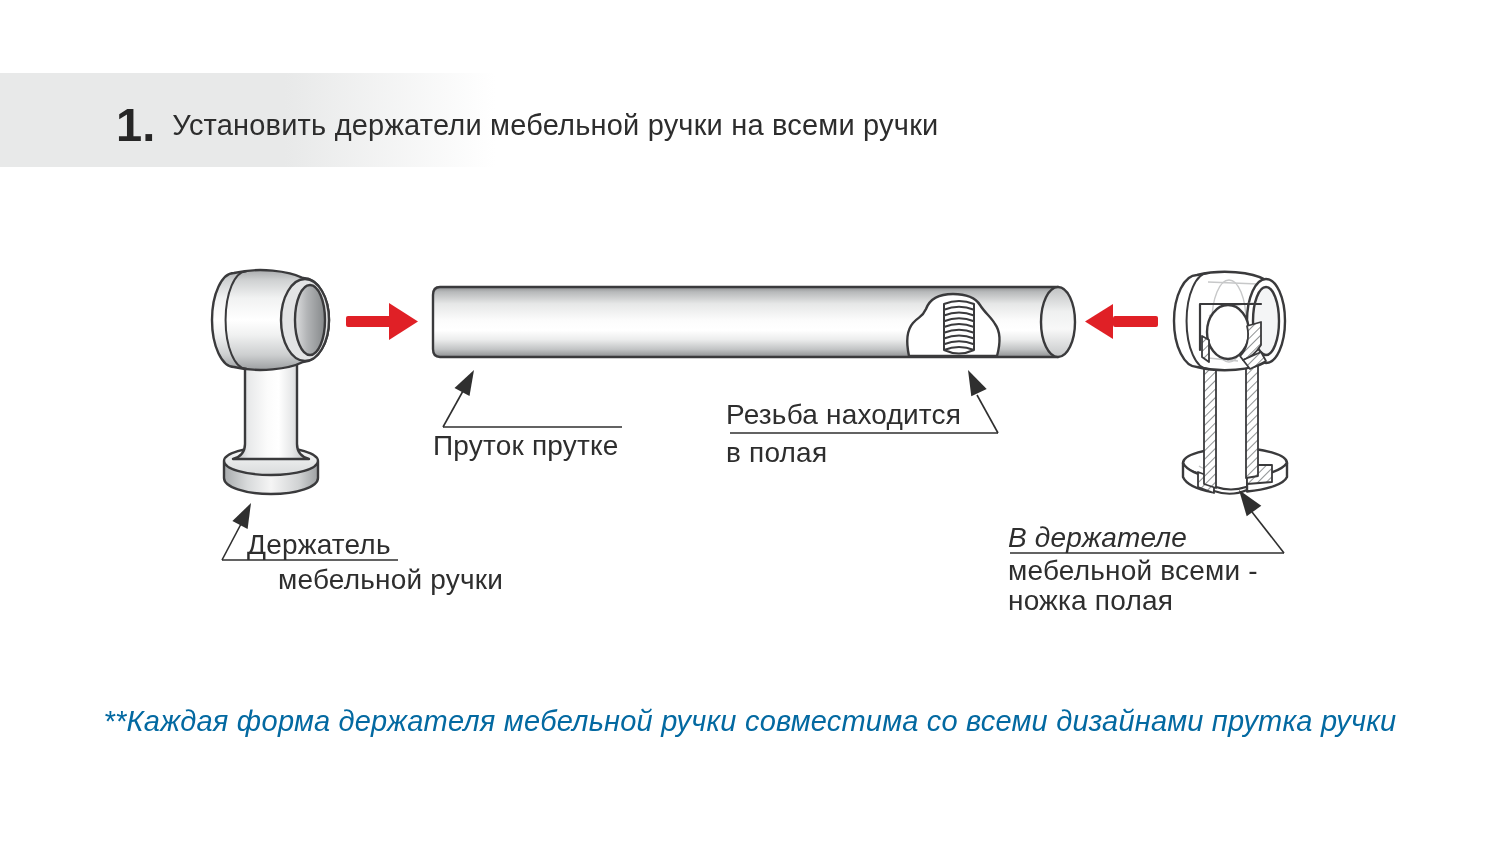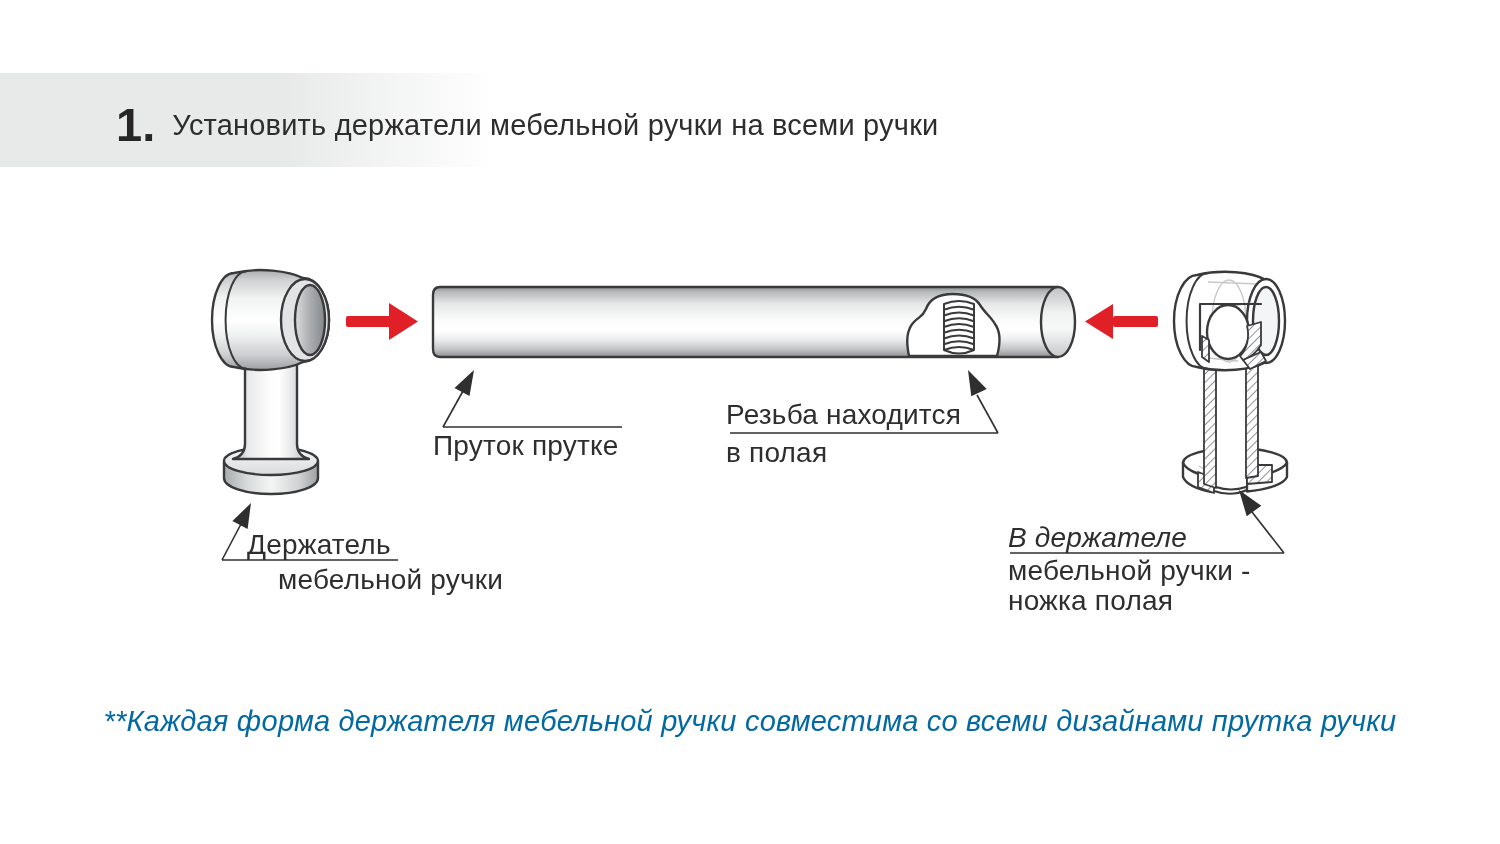--- a/index.html
+++ b/index.html
@@ -223,7 +223,7 @@
     <div class="lbl ctr" style="left:726px;top:437px;width:284px;">в полая</div>
 
     <div class="lbl ctr" style="left:1008px;top:522px;width:278px;font-style:italic;">В держателе</div>
-    <div class="lbl ctr" style="left:1008px;top:555px;width:278px;">мебельной ручки -</div>
+    <div class="lbl ctr" style="left:1008px;top:555px;width:278px;">мебельной всеми -</div>
     <div class="lbl ctr" style="left:1008px;top:585px;width:278px;">ножка полая</div>
   </div>
 

